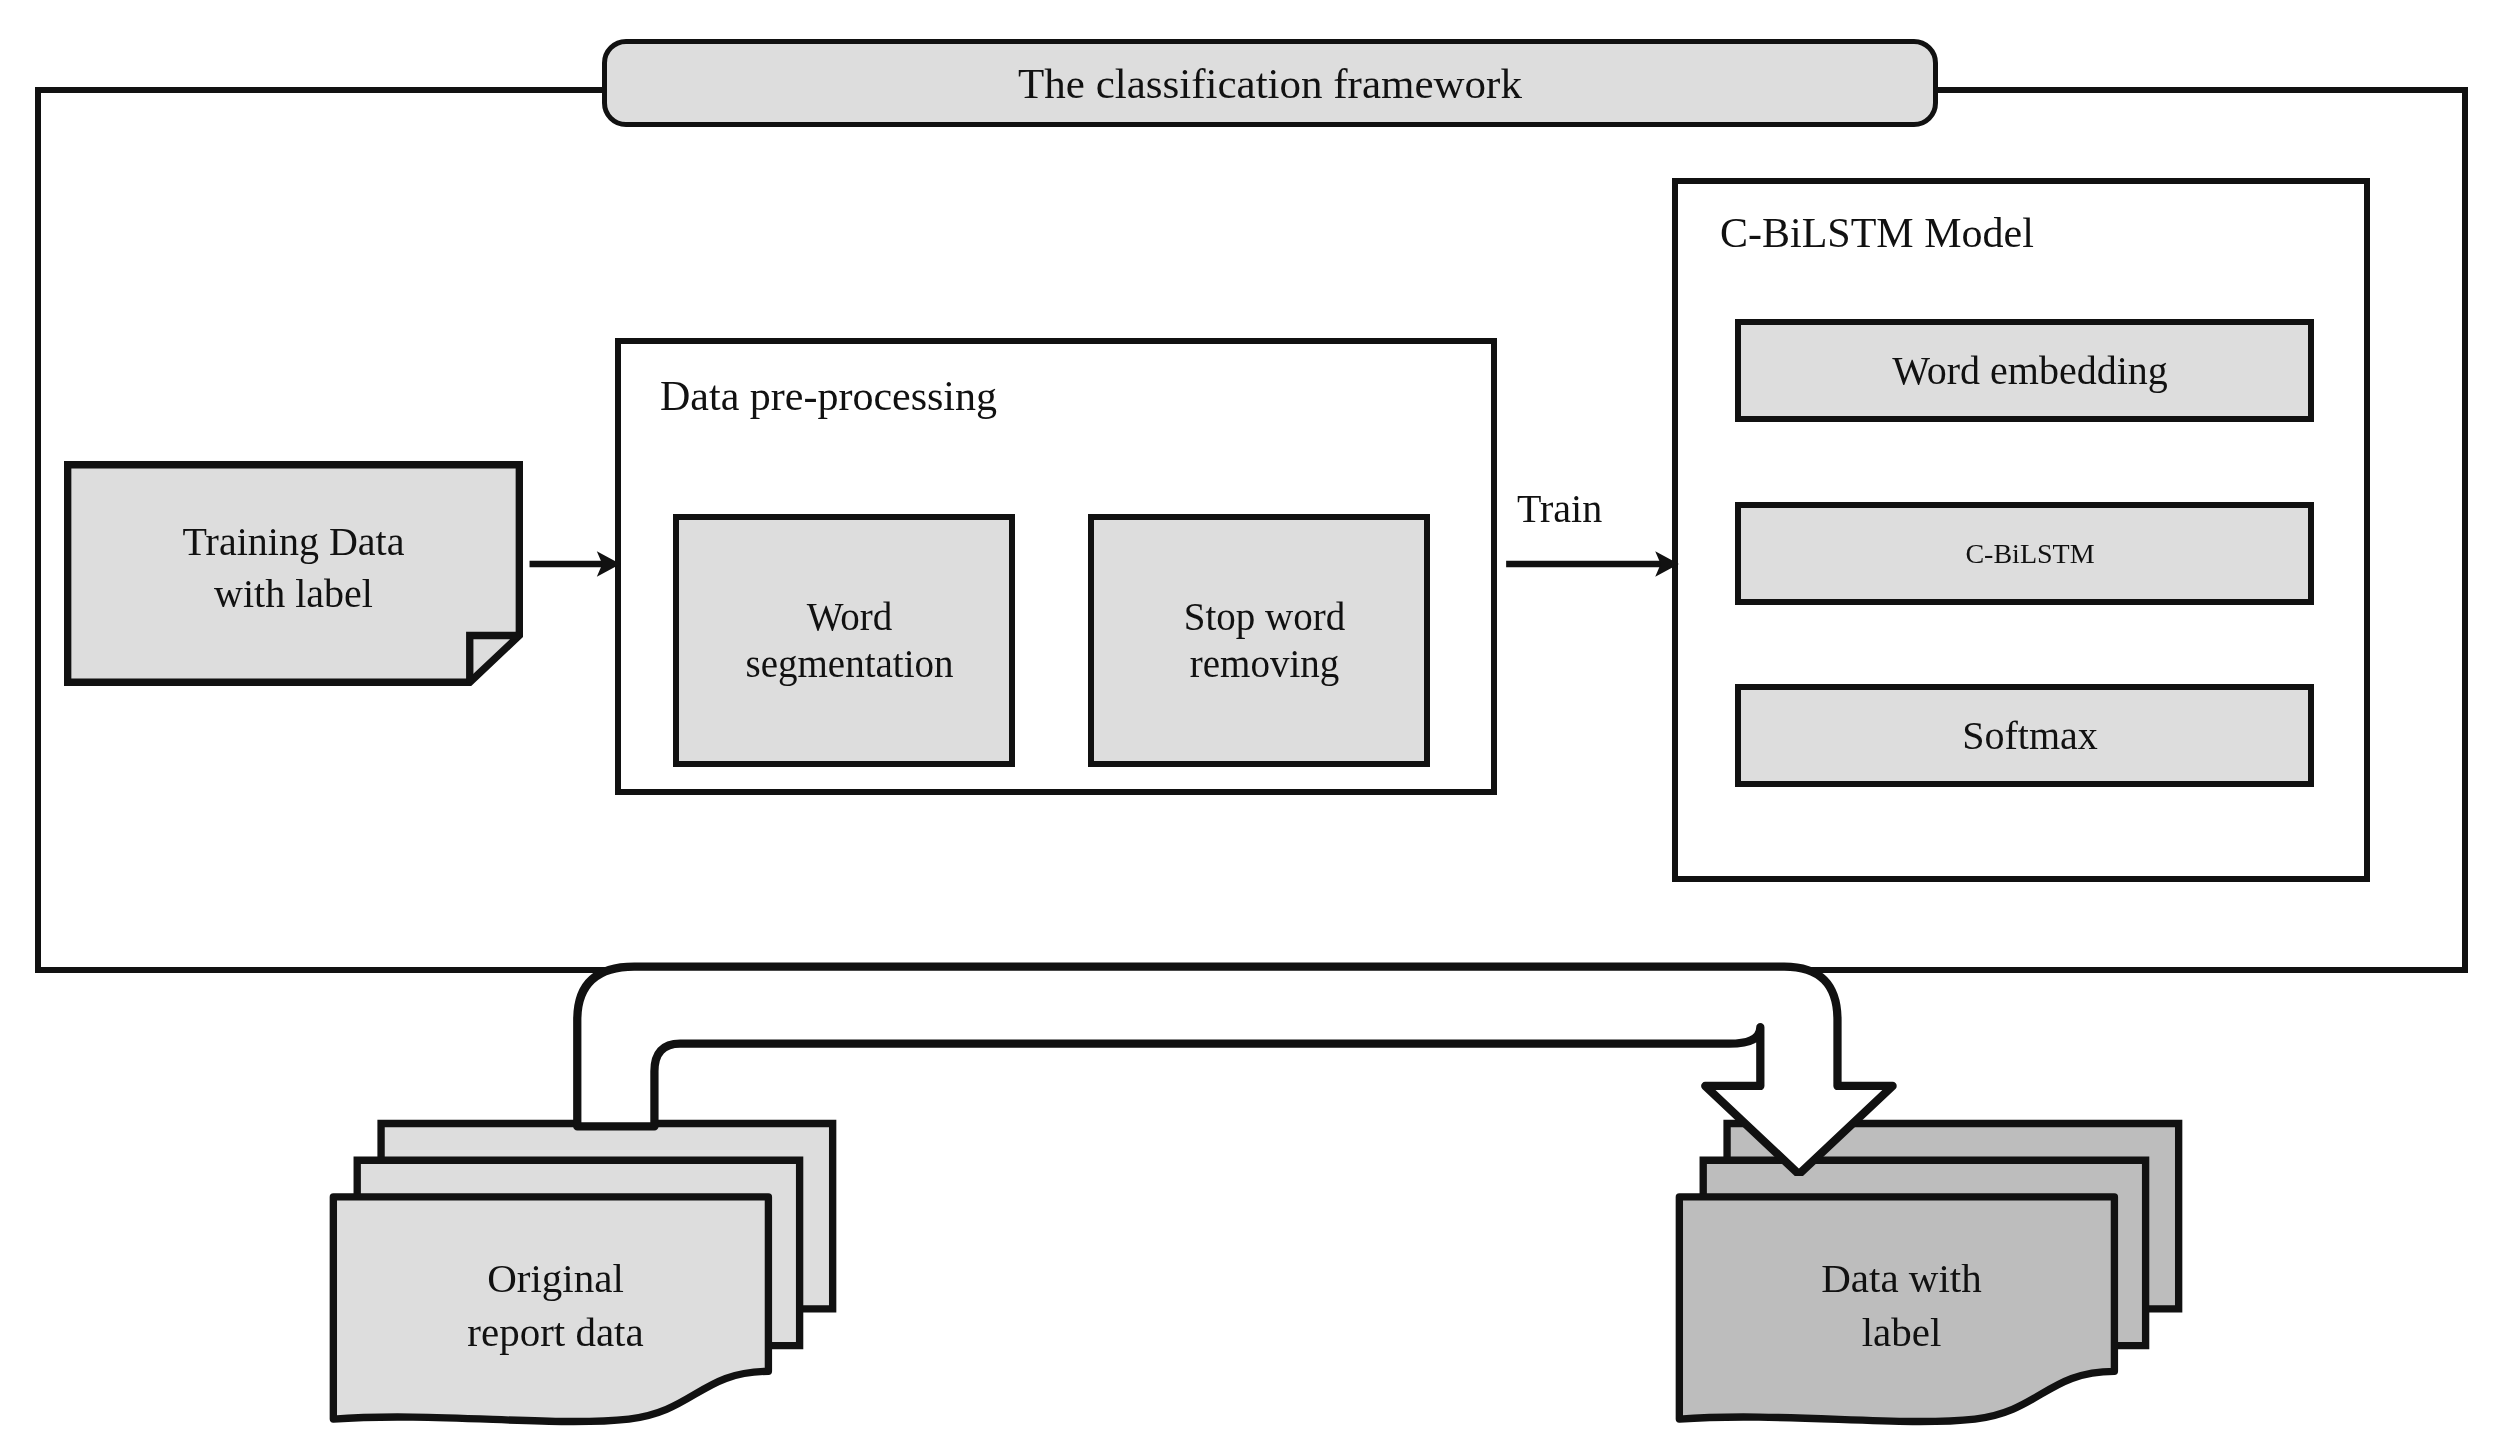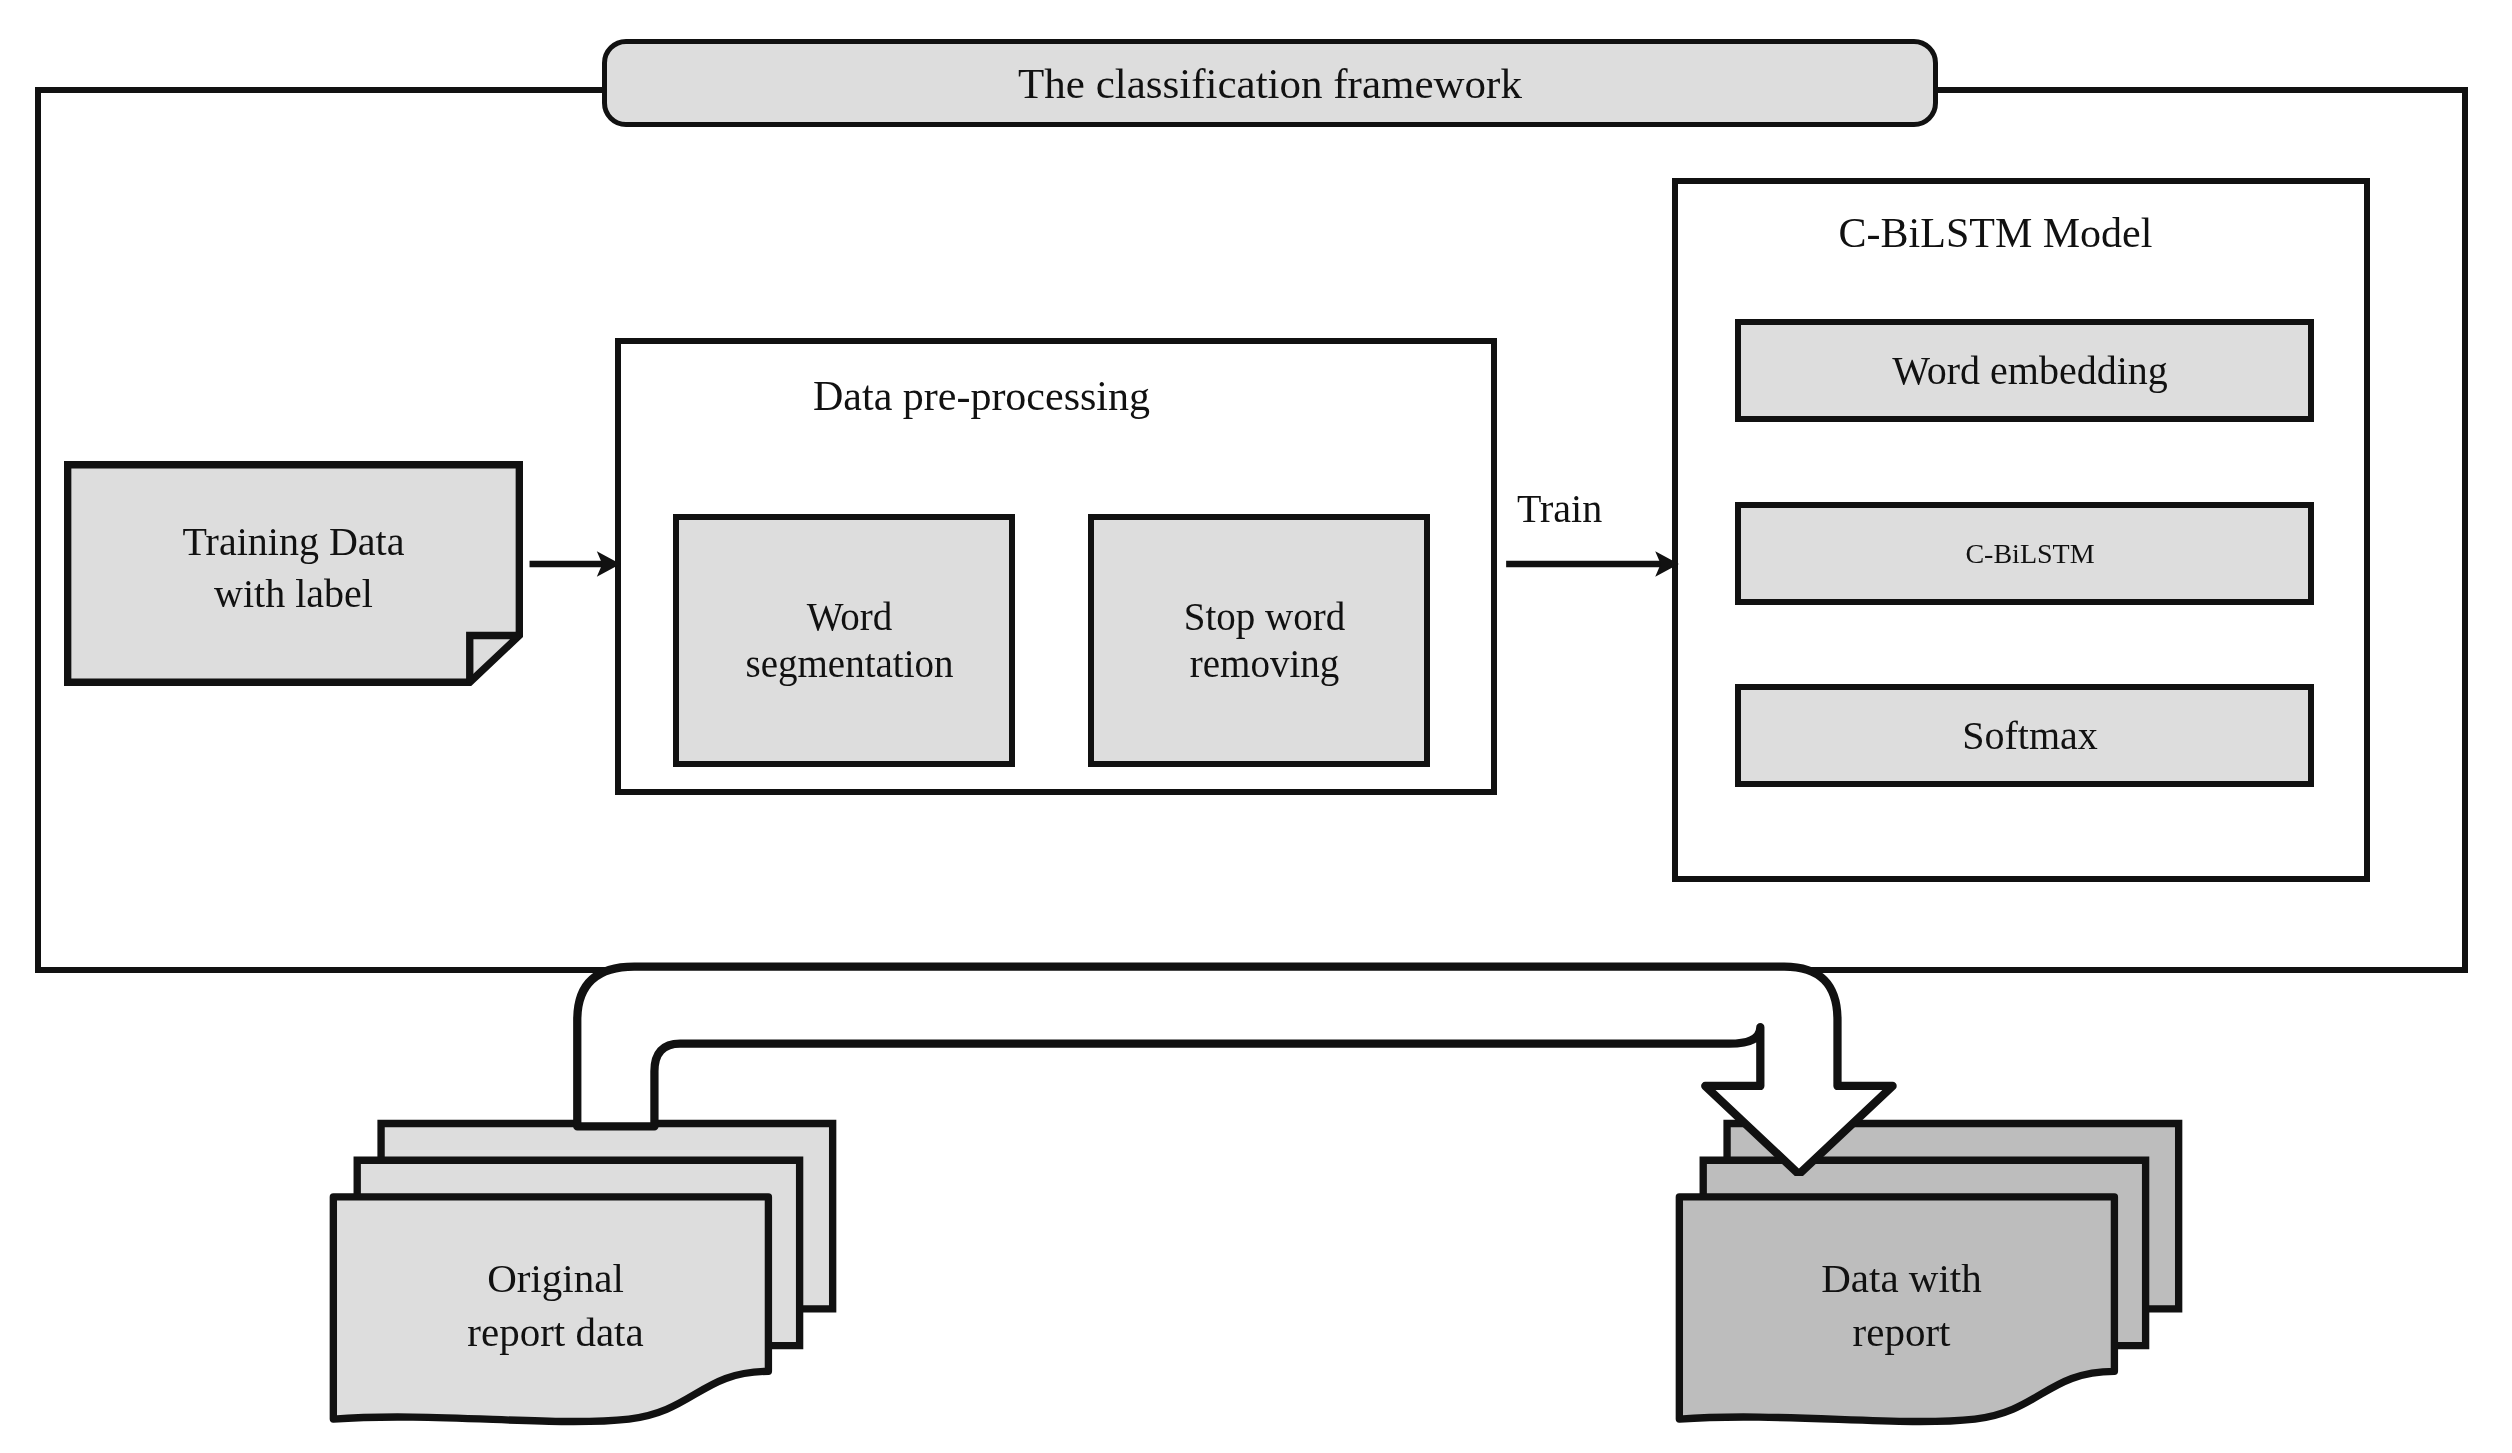--- a/index.html
+++ b/index.html
@@ -14,7 +14,7 @@
     background:#ffffff;
     overflow:hidden;
   }
-  .abs{position:absolute;justify-content:center;}
+  .abs{position:absolute;}
 
   
   .box{

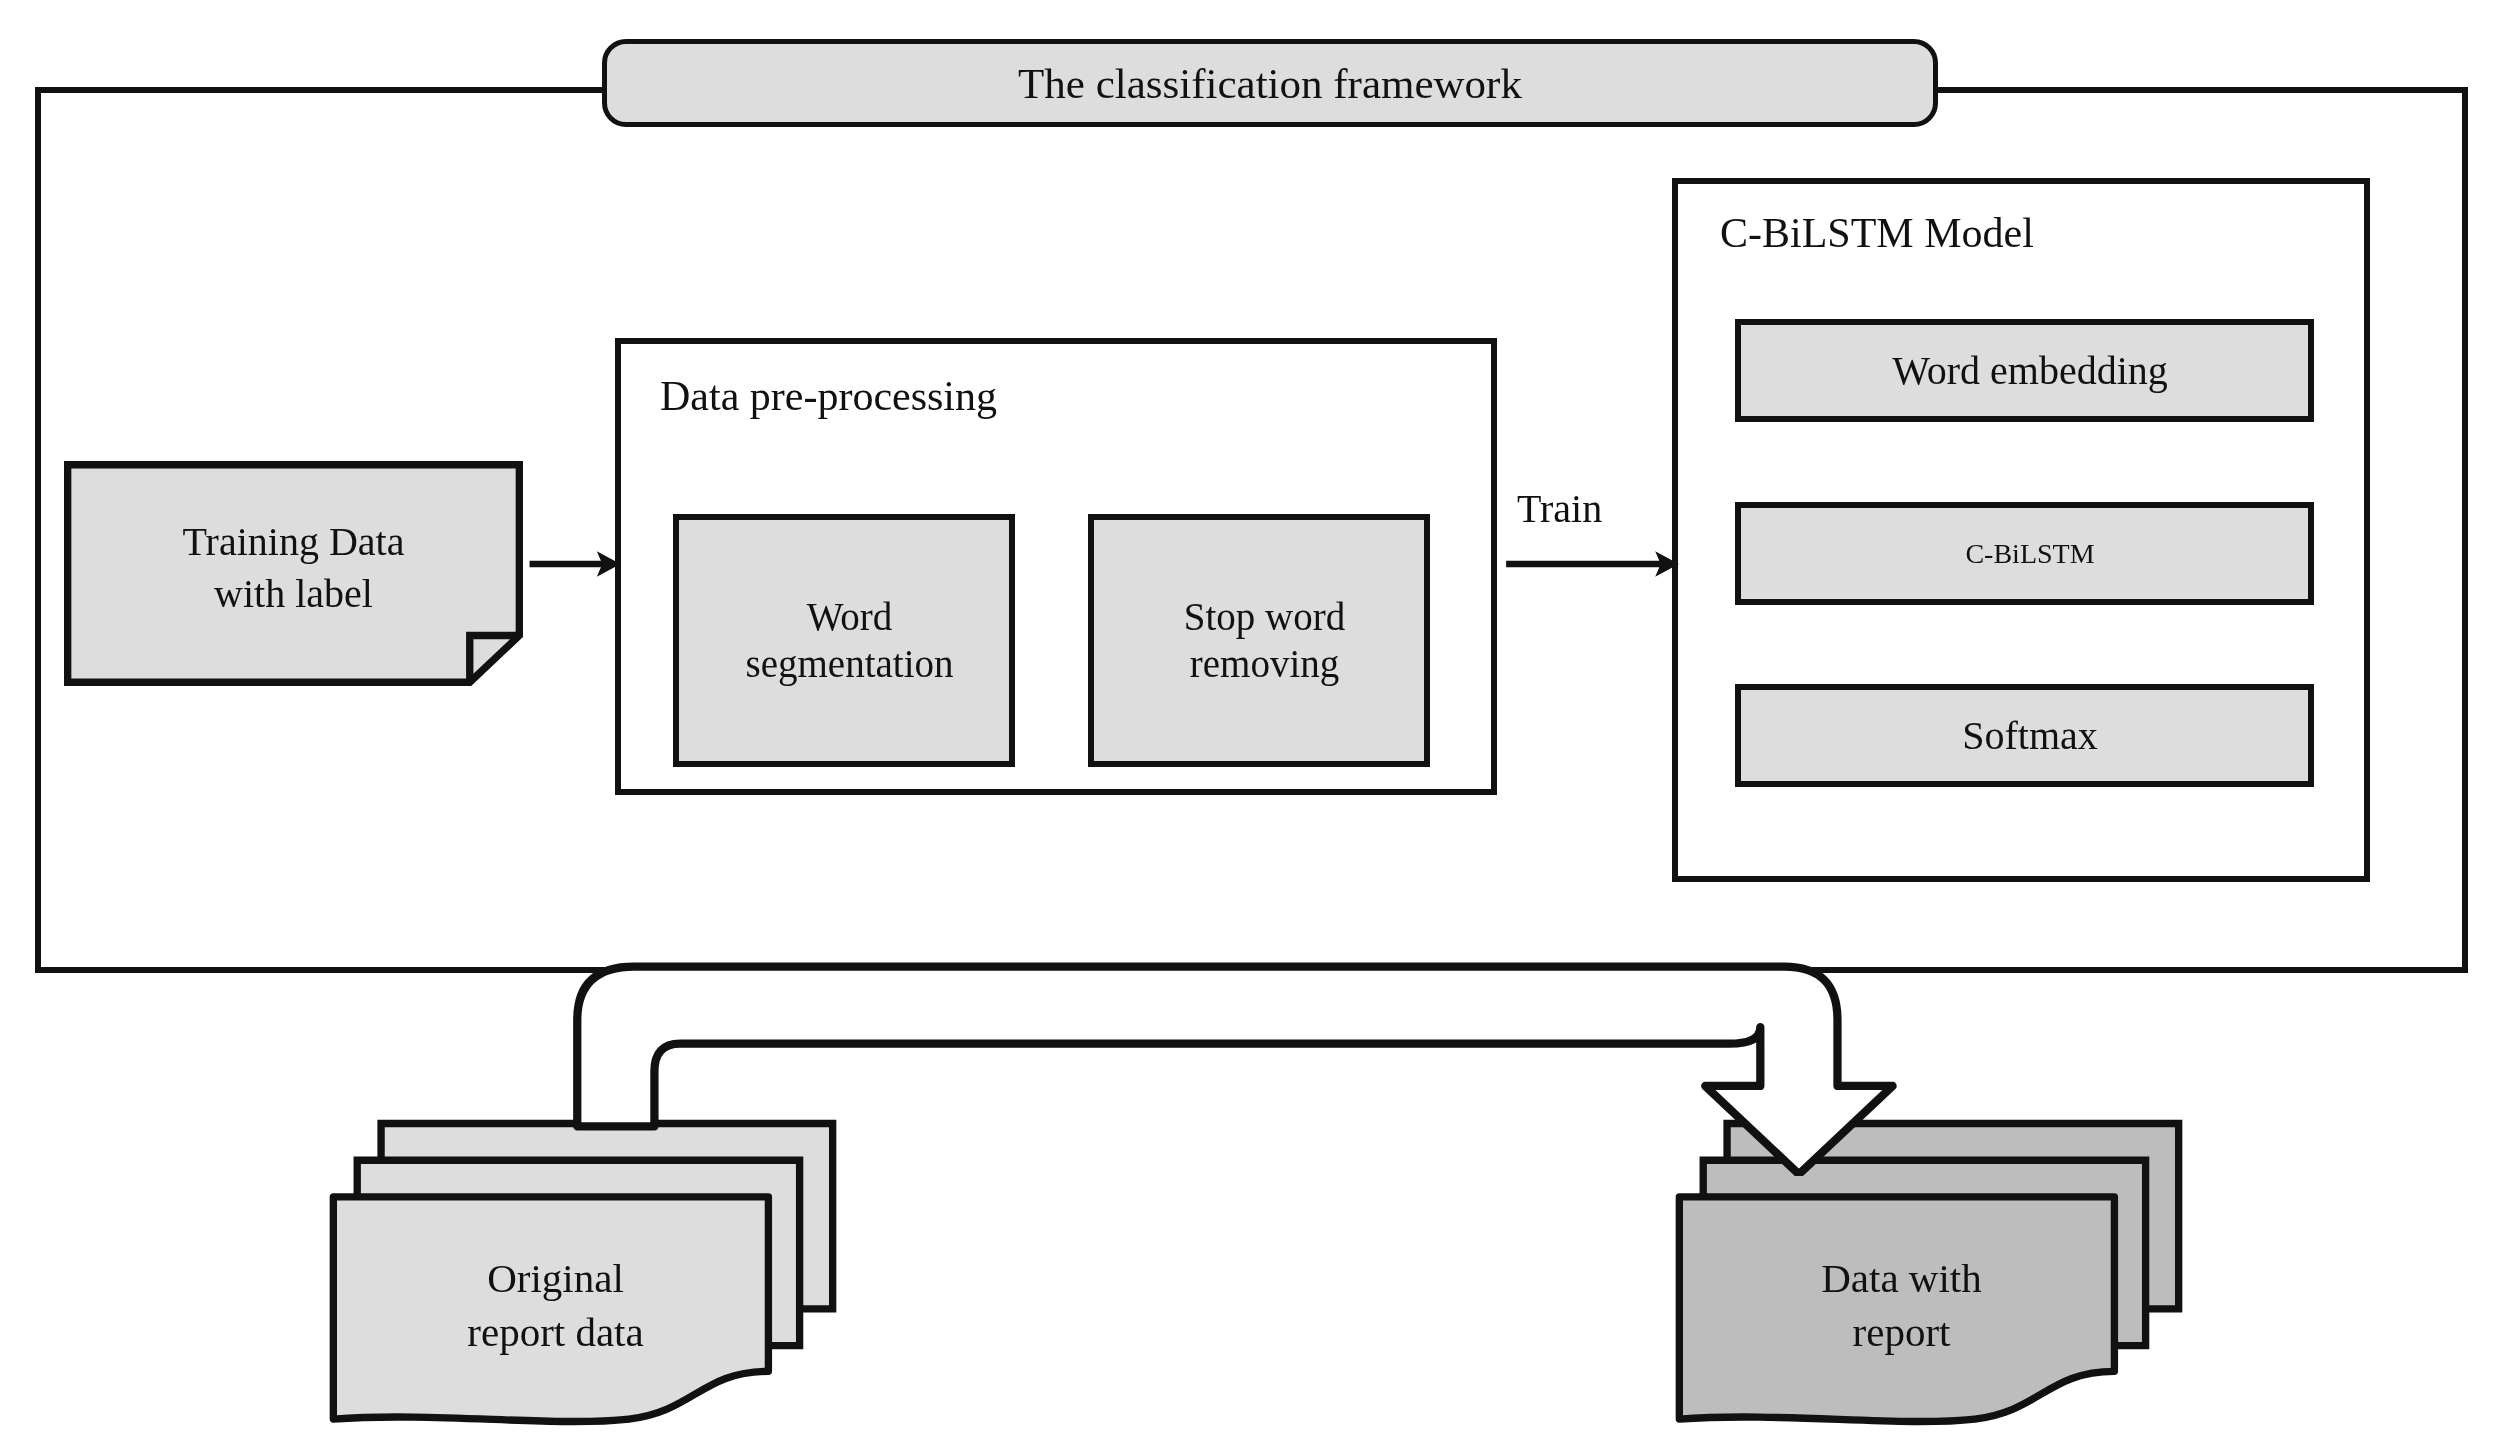--- a/index.html
+++ b/index.html
@@ -302,7 +302,7 @@
     </svg>
     <div class="docstack-label">
       <span>Data with</span>
-      <span>report</span>
+      <span>label</span>
     </div>
   </div>
 

